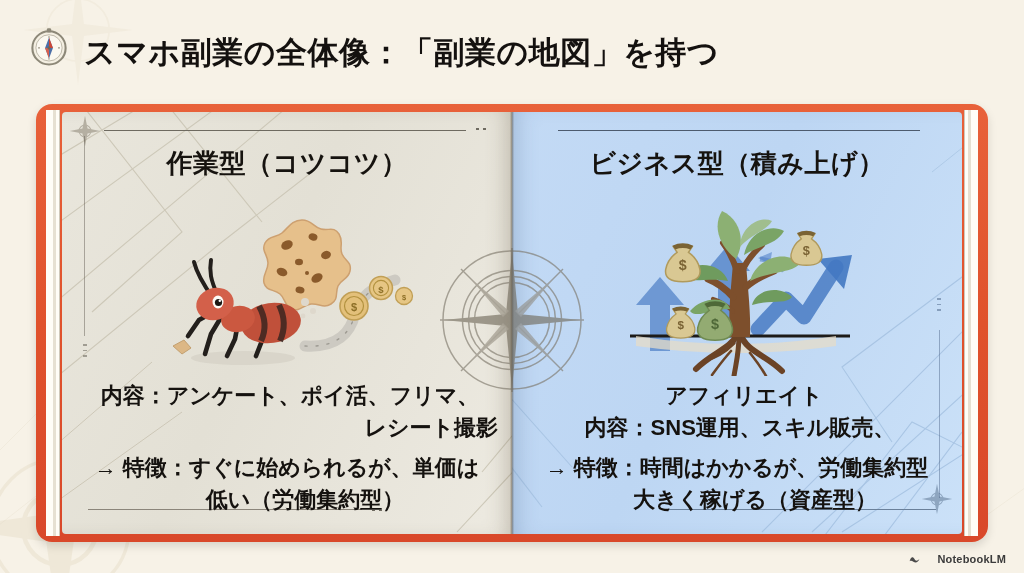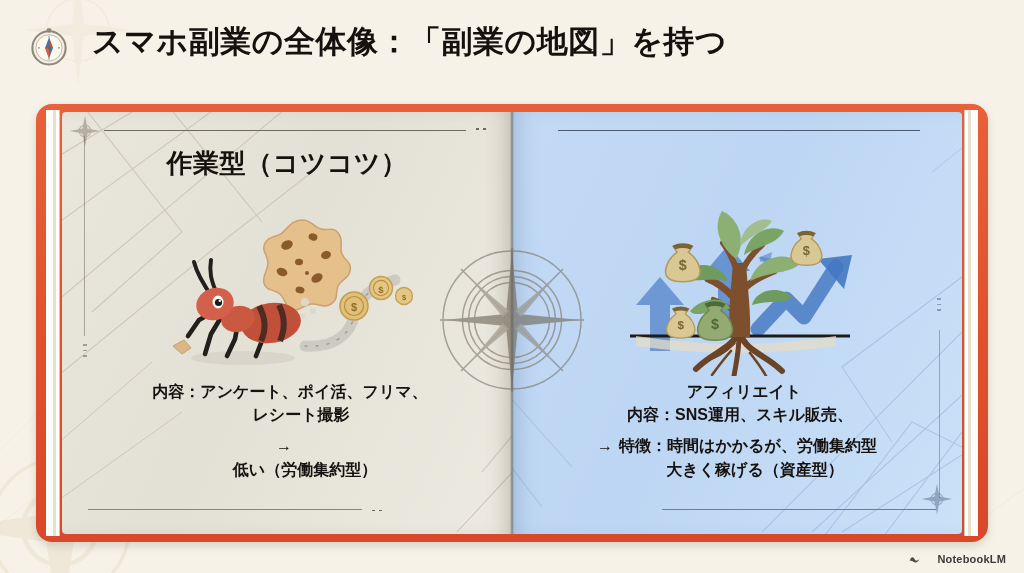--- a/index.html
+++ b/index.html
@@ -17,7 +17,7 @@
   .bg-lines{position:absolute;inset:0;pointer-events:none;opacity:.35;}
 
   
-  .title-row{position:absolute;left:28px;top:26px;display:flex;align-items:flex-start;gap:22px;}
+  .title-row{position:absolute;left:28px;top:26px;display:flex;align-items:flex-end;gap:14px;}
   .compass-badge{width:42px;height:42px;flex:0 0 42px;}
   .page-title{
     font-size:31px;font-weight:700;color:#14110f;letter-spacing:.5px;

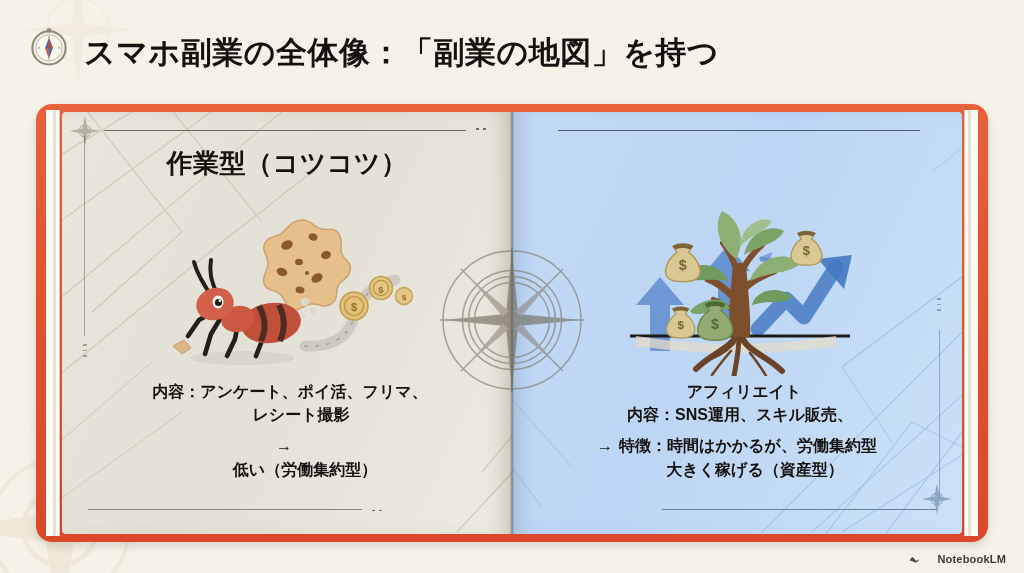--- a/index.html
+++ b/index.html
@@ -325,6 +325,7 @@
       <div class="vline" style="right:22px;top:218px;height:168px;"></div>
       <div class="rule" style="left:150px;right:26px;bottom:24px;border-top:1.5px solid #6a809a;"></div>
 
+      <div class="panel-head">ビジネス型（積み上げ）</div>
 
       <div class="art">
         <svg width="275" height="175" viewBox="0 0 275 175">

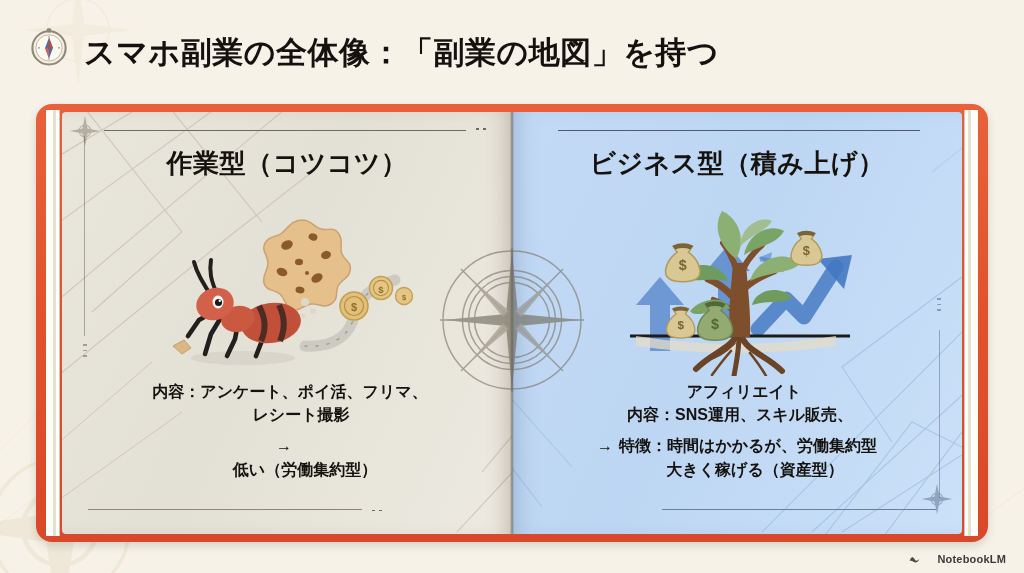--- a/index.html
+++ b/index.html
@@ -93,7 +93,7 @@
 
   .body-block{
     position:absolute;left:14px;right:14px;top:268px;
-    font-size:16px;font-weight:700;color:#15120f;line-height:1.45;
+    font-size:22px;font-weight:700;color:#15120f;line-height:1.45;
   }
   .body-line{display:flex;justify-content:center;}
   .body-line .arrow{flex:0 0 auto;margin-right:6px;}

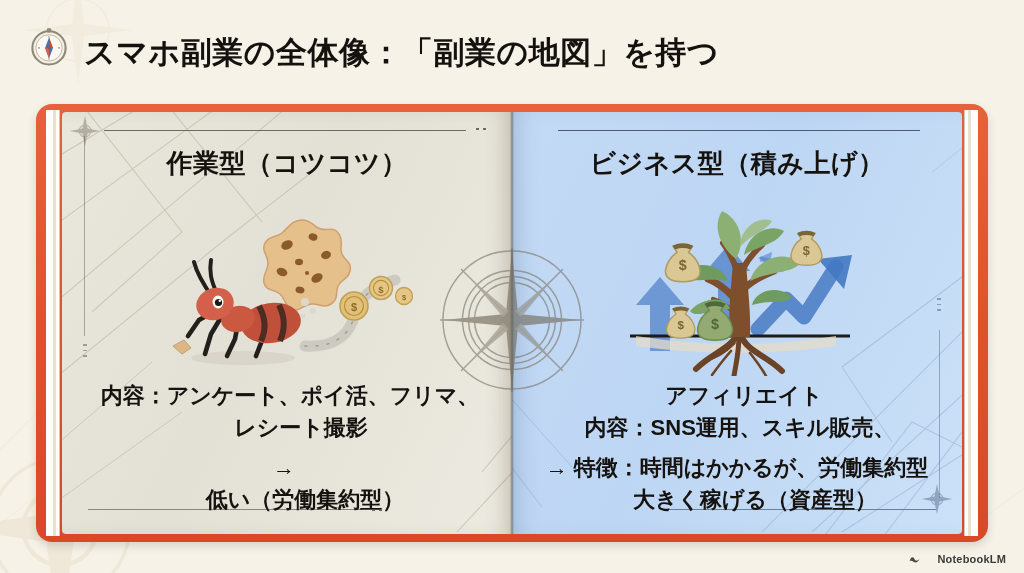--- a/index.html
+++ b/index.html
@@ -280,7 +280,7 @@
           <span class="arrow"></span>
           <span class="txt">内容：アンケート、ポイ活、フリマ、</span>
         </div>
-        <div class="body-line" style="padding-left:22px;">
+        <div class="body-line" style="padding-left:22px;justify-content:flex-end;">
           <span class="arrow"></span>
           <span class="txt">レシート撮影</span>
         </div>

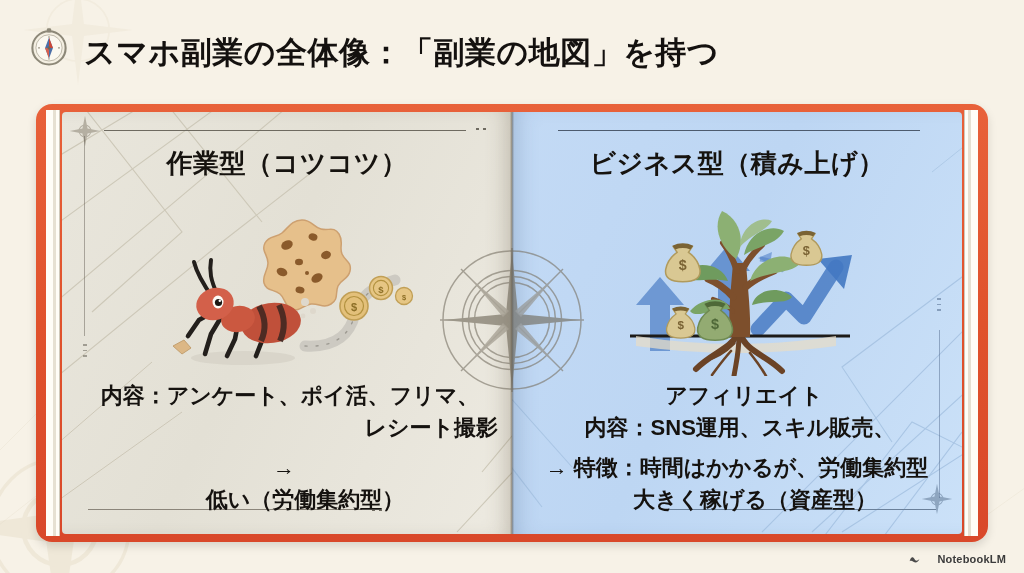--- a/index.html
+++ b/index.html
@@ -286,6 +286,7 @@
         </div>
         <div class="body-line blk2">
           <span class="arrow">→</span>
+          <span class="txt">特徴：すぐに始められるが、単価は</span>
         </div>
         <div class="body-line" style="padding-left:30px;">
           <span class="arrow"></span>

